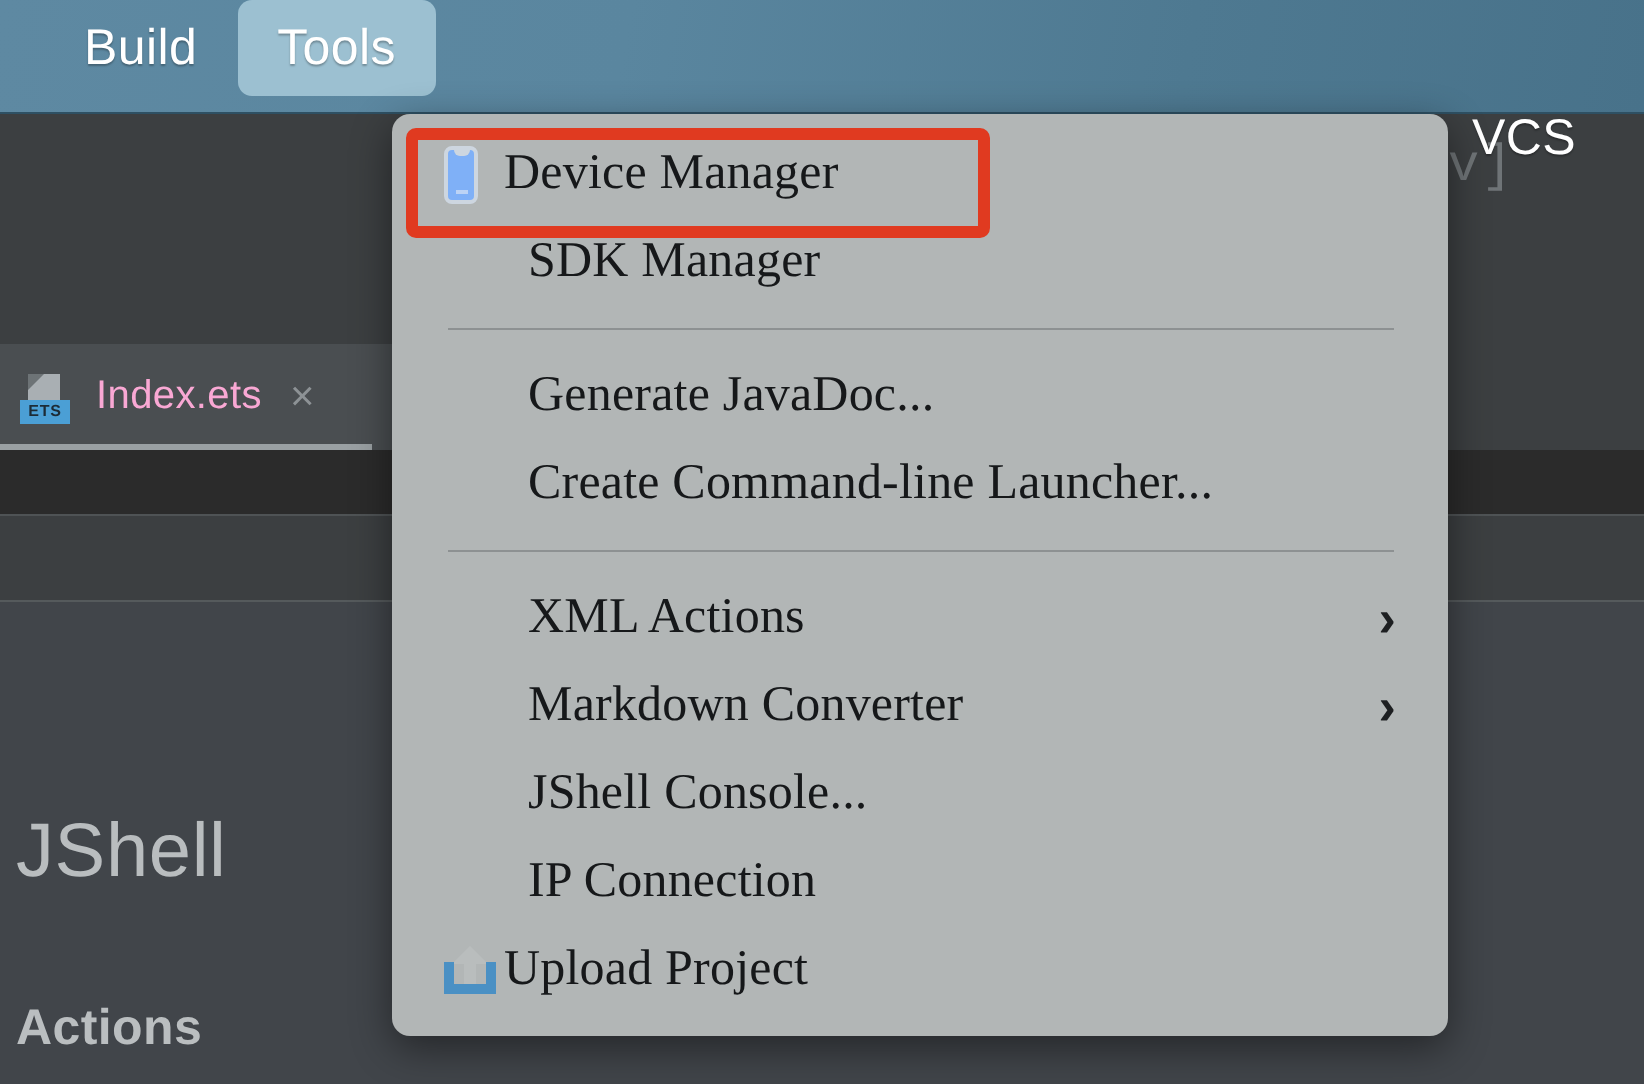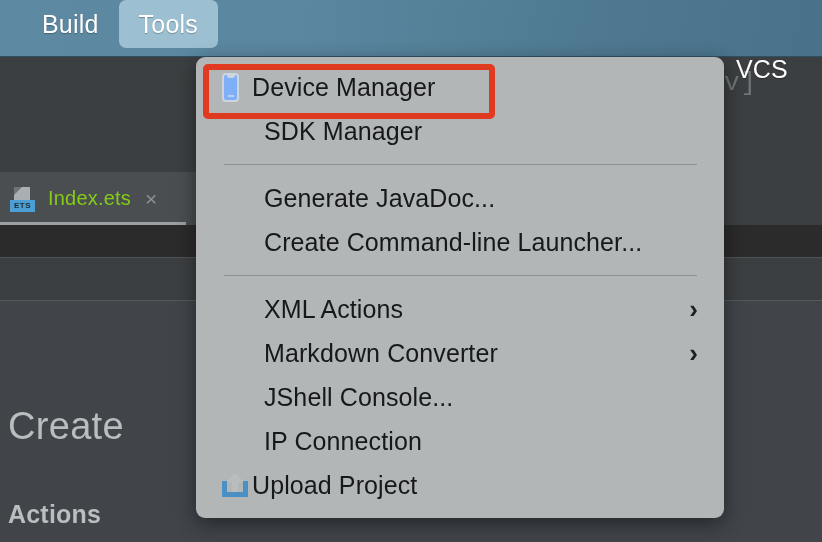--- a/index.html
+++ b/index.html
@@ -255,6 +255,7 @@
   .menu-item .mi-label {
     flex: 1 1 auto;
     white-space: nowrap;
+    font-family: Liberation Serif, serif;
   }
   .menu-item.indented .mi-label {
     margin-left: 12px;

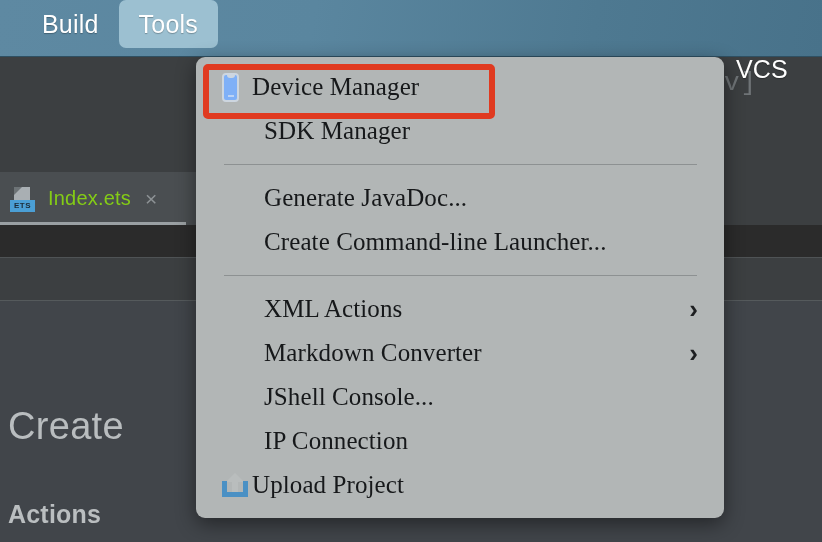--- a/index.html
+++ b/index.html
@@ -127,7 +127,7 @@
     margin-top: 40px;
   }
   .tab-label {
-    color: #84cc16;
+    color: #f9a8d4;
     font-size: 20px;
     letter-spacing: 0.2px;
   }

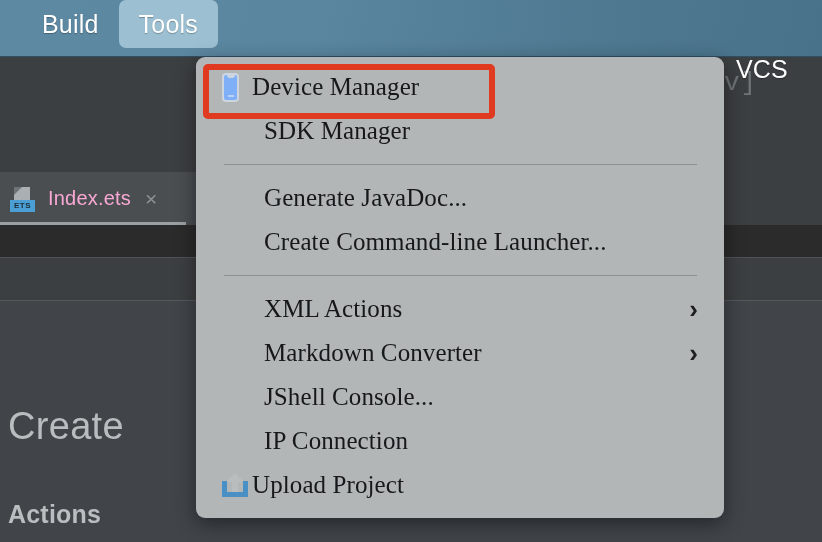--- a/index.html
+++ b/index.html
@@ -379,7 +379,7 @@
 
     <div class="editor-snippet">v]</div>
 
-    <div class="setup-title">Create</div>
+    <div class="setup-title">JShell</div>
     <div class="actions-title">Actions</div>
   </div>
 

